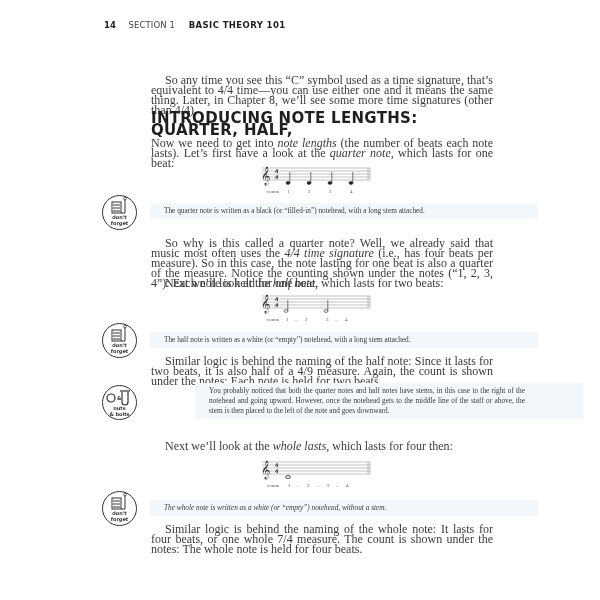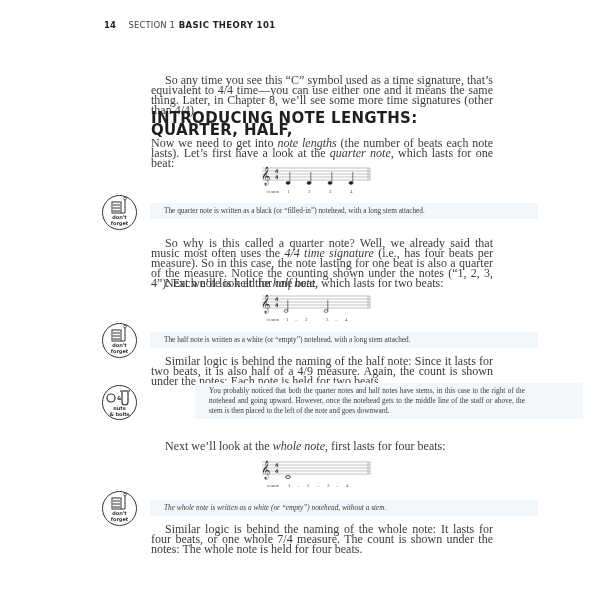--- a/index.html
+++ b/index.html
@@ -6,7 +6,7 @@
   body { width:600px; height:600px; position:relative; overflow:hidden; font-family:"Liberation Serif", "DejaVu Serif", serif; color:#3a3a3a; }
   .header { position:absolute; left:104px; top:20px; font-family:"DejaVu Sans", "Liberation Sans", sans-serif; font-size:8.5px; color:#222; white-space:nowrap; }
   .header .pnum { font-weight:bold; margin-right:10px;margin-top:12px; }
-  .header .sect { font-weight:normal; color:#444; margin-right:1px; letter-spacing:0.1px; }
+  .header .sect { font-weight:normal; color:#444; margin-right:11px; letter-spacing:0.1px; }
   .header .title { font-weight:bold; letter-spacing:0.4px; }
 
   .para { position:absolute; left:151px; width:342px; font-size:12px; line-height:10px; color:#3b3b3b; text-align:justify; }

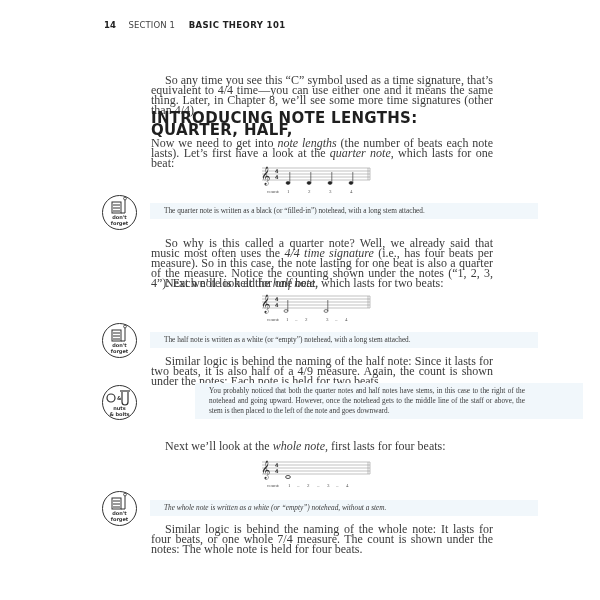--- a/index.html
+++ b/index.html
@@ -151,7 +151,7 @@
   <div class="txt">You probably noticed that both the quarter notes and half notes have stems, in this case to the right of the notehead and going upward. However, once the notehead gets to the middle line of the staff or above, the stem is then placed to the left of the note and goes downward.</div>
 </div>
 
-<div class="para" style="top:441px;"><span class="indent"></span><span>Next we’ll look at the </span><i>whole note</i><span>, first lasts for four beats:</span></div>
+<div class="para" style="top:441px;"><span class="indent"></span><span>Next we’ll look at the </span><i>whole lasts</i><span>, first lasts for four beats:</span></div>
 
 <div class="staff" style="top:456px;">
   <svg width="116" height="40" viewBox="0 0 116 40">

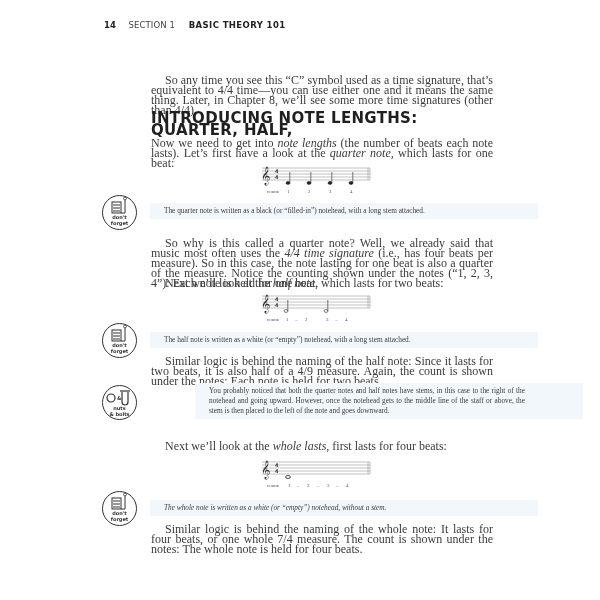--- a/index.html
+++ b/index.html
@@ -151,7 +151,7 @@
   <div class="txt">You probably noticed that both the quarter notes and half notes have stems, in this case to the right of the notehead and going upward. However, once the notehead gets to the middle line of the staff or above, the stem is then placed to the left of the note and goes downward.</div>
 </div>
 
-<div class="para" style="top:441px;"><span class="indent"></span><span>Next we’ll look at the </span><i>whole lasts</i><span>, first lasts for four beats:</span></div>
+<div class="para" style="top:441px;"><span class="indent"></span><span>Next we’ll look at the </span><i>whole lasts</i><span>, which lasts for four then:</span></div>
 
 <div class="staff" style="top:456px;">
   <svg width="116" height="40" viewBox="0 0 116 40">

